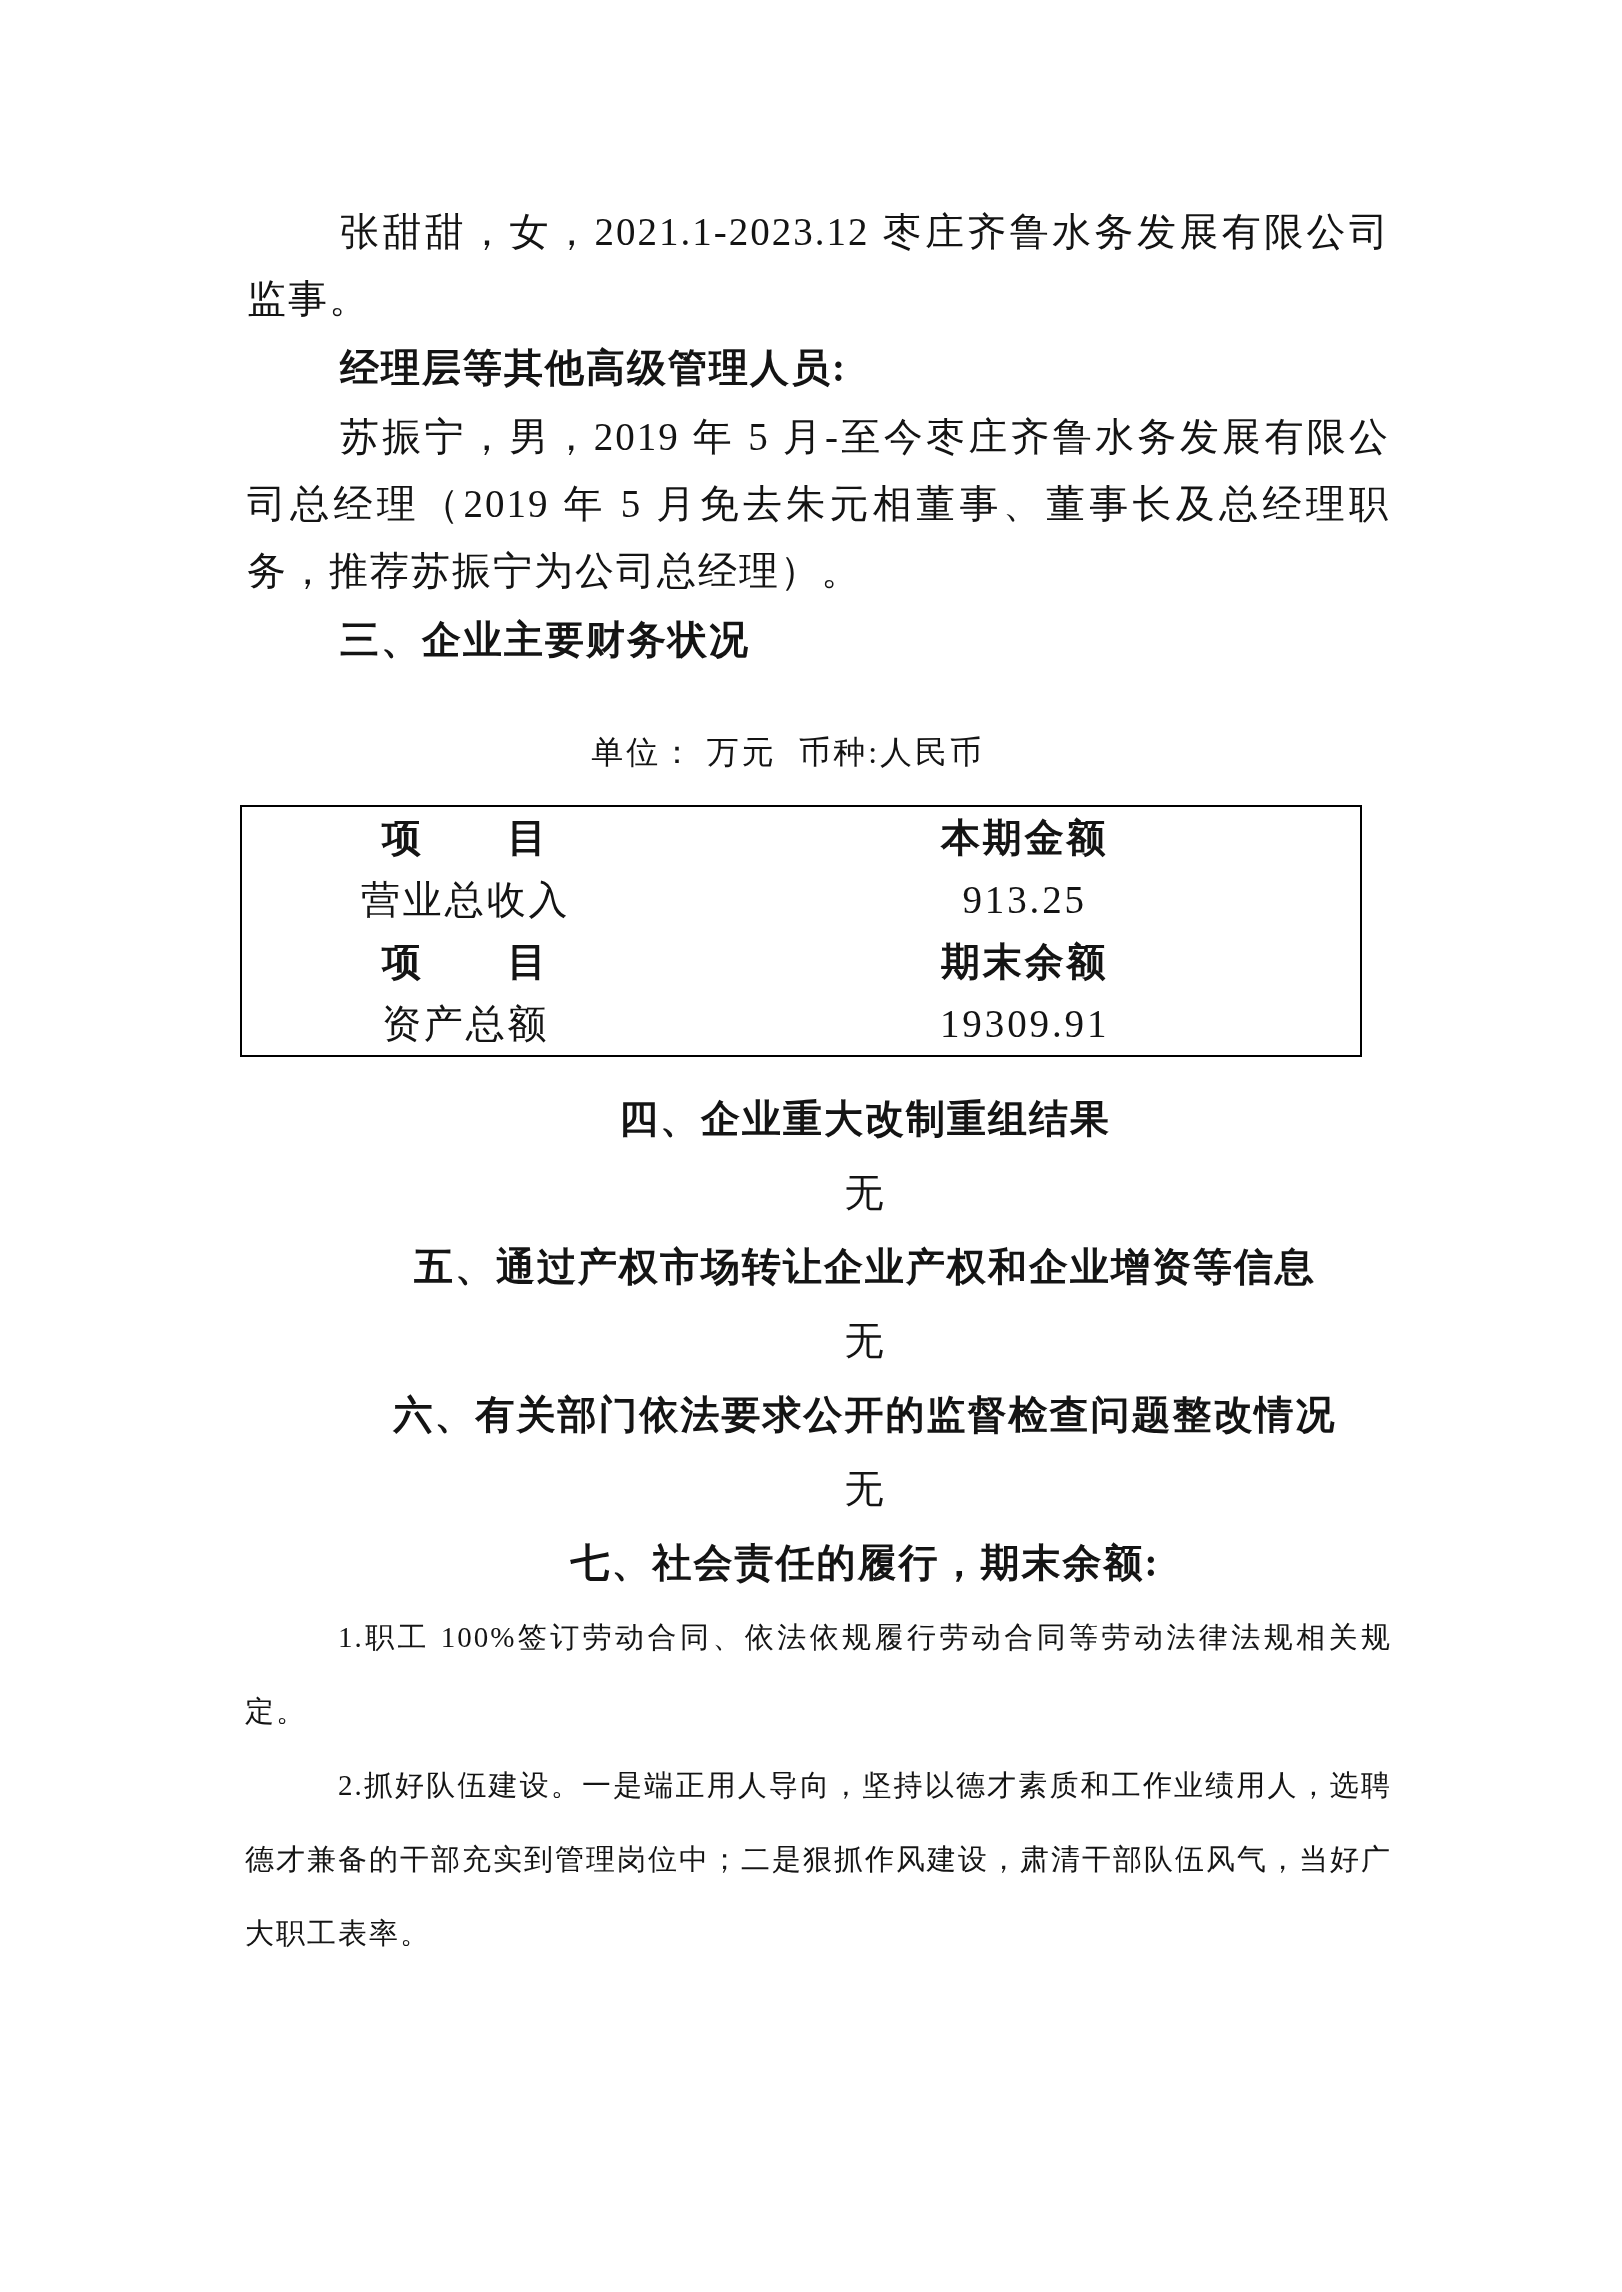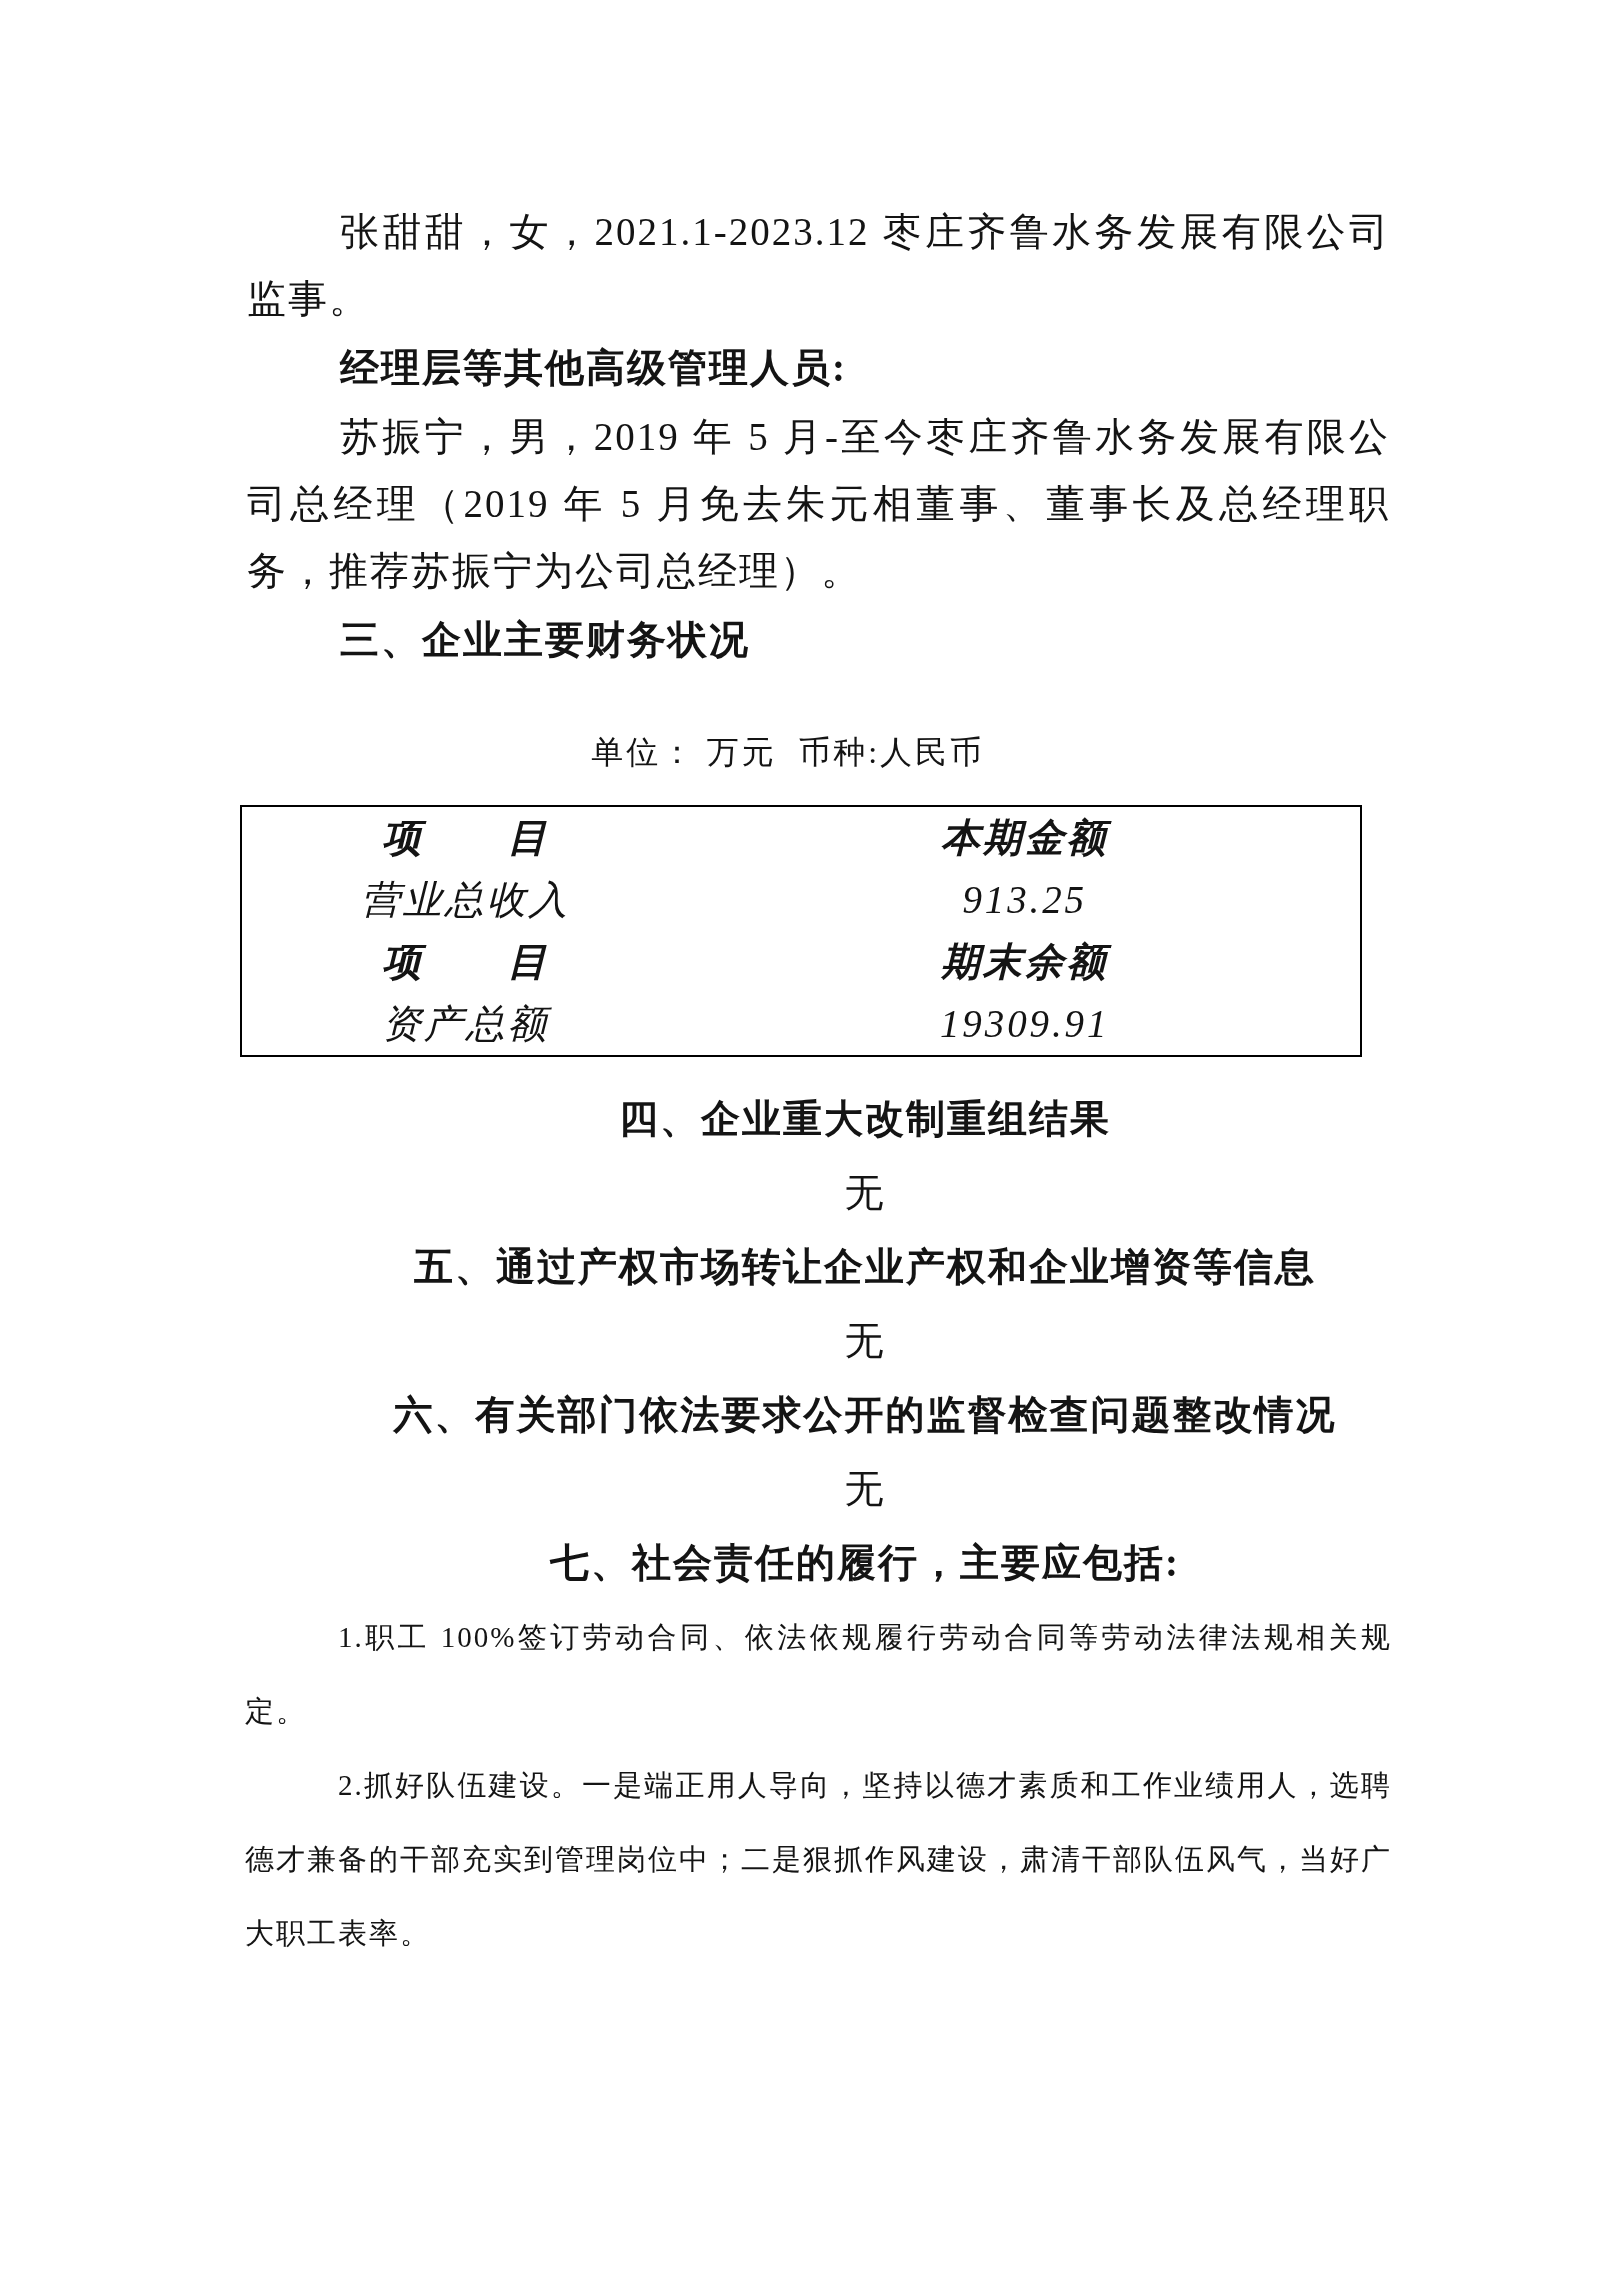--- a/index.html
+++ b/index.html
@@ -45,7 +45,6 @@
     margin-left: -4.9px;
     margin-top: 18.6px;
     border: 2px solid #000000;
-    font-style: italic;
   }
   table.finance td {
     height: 62px;

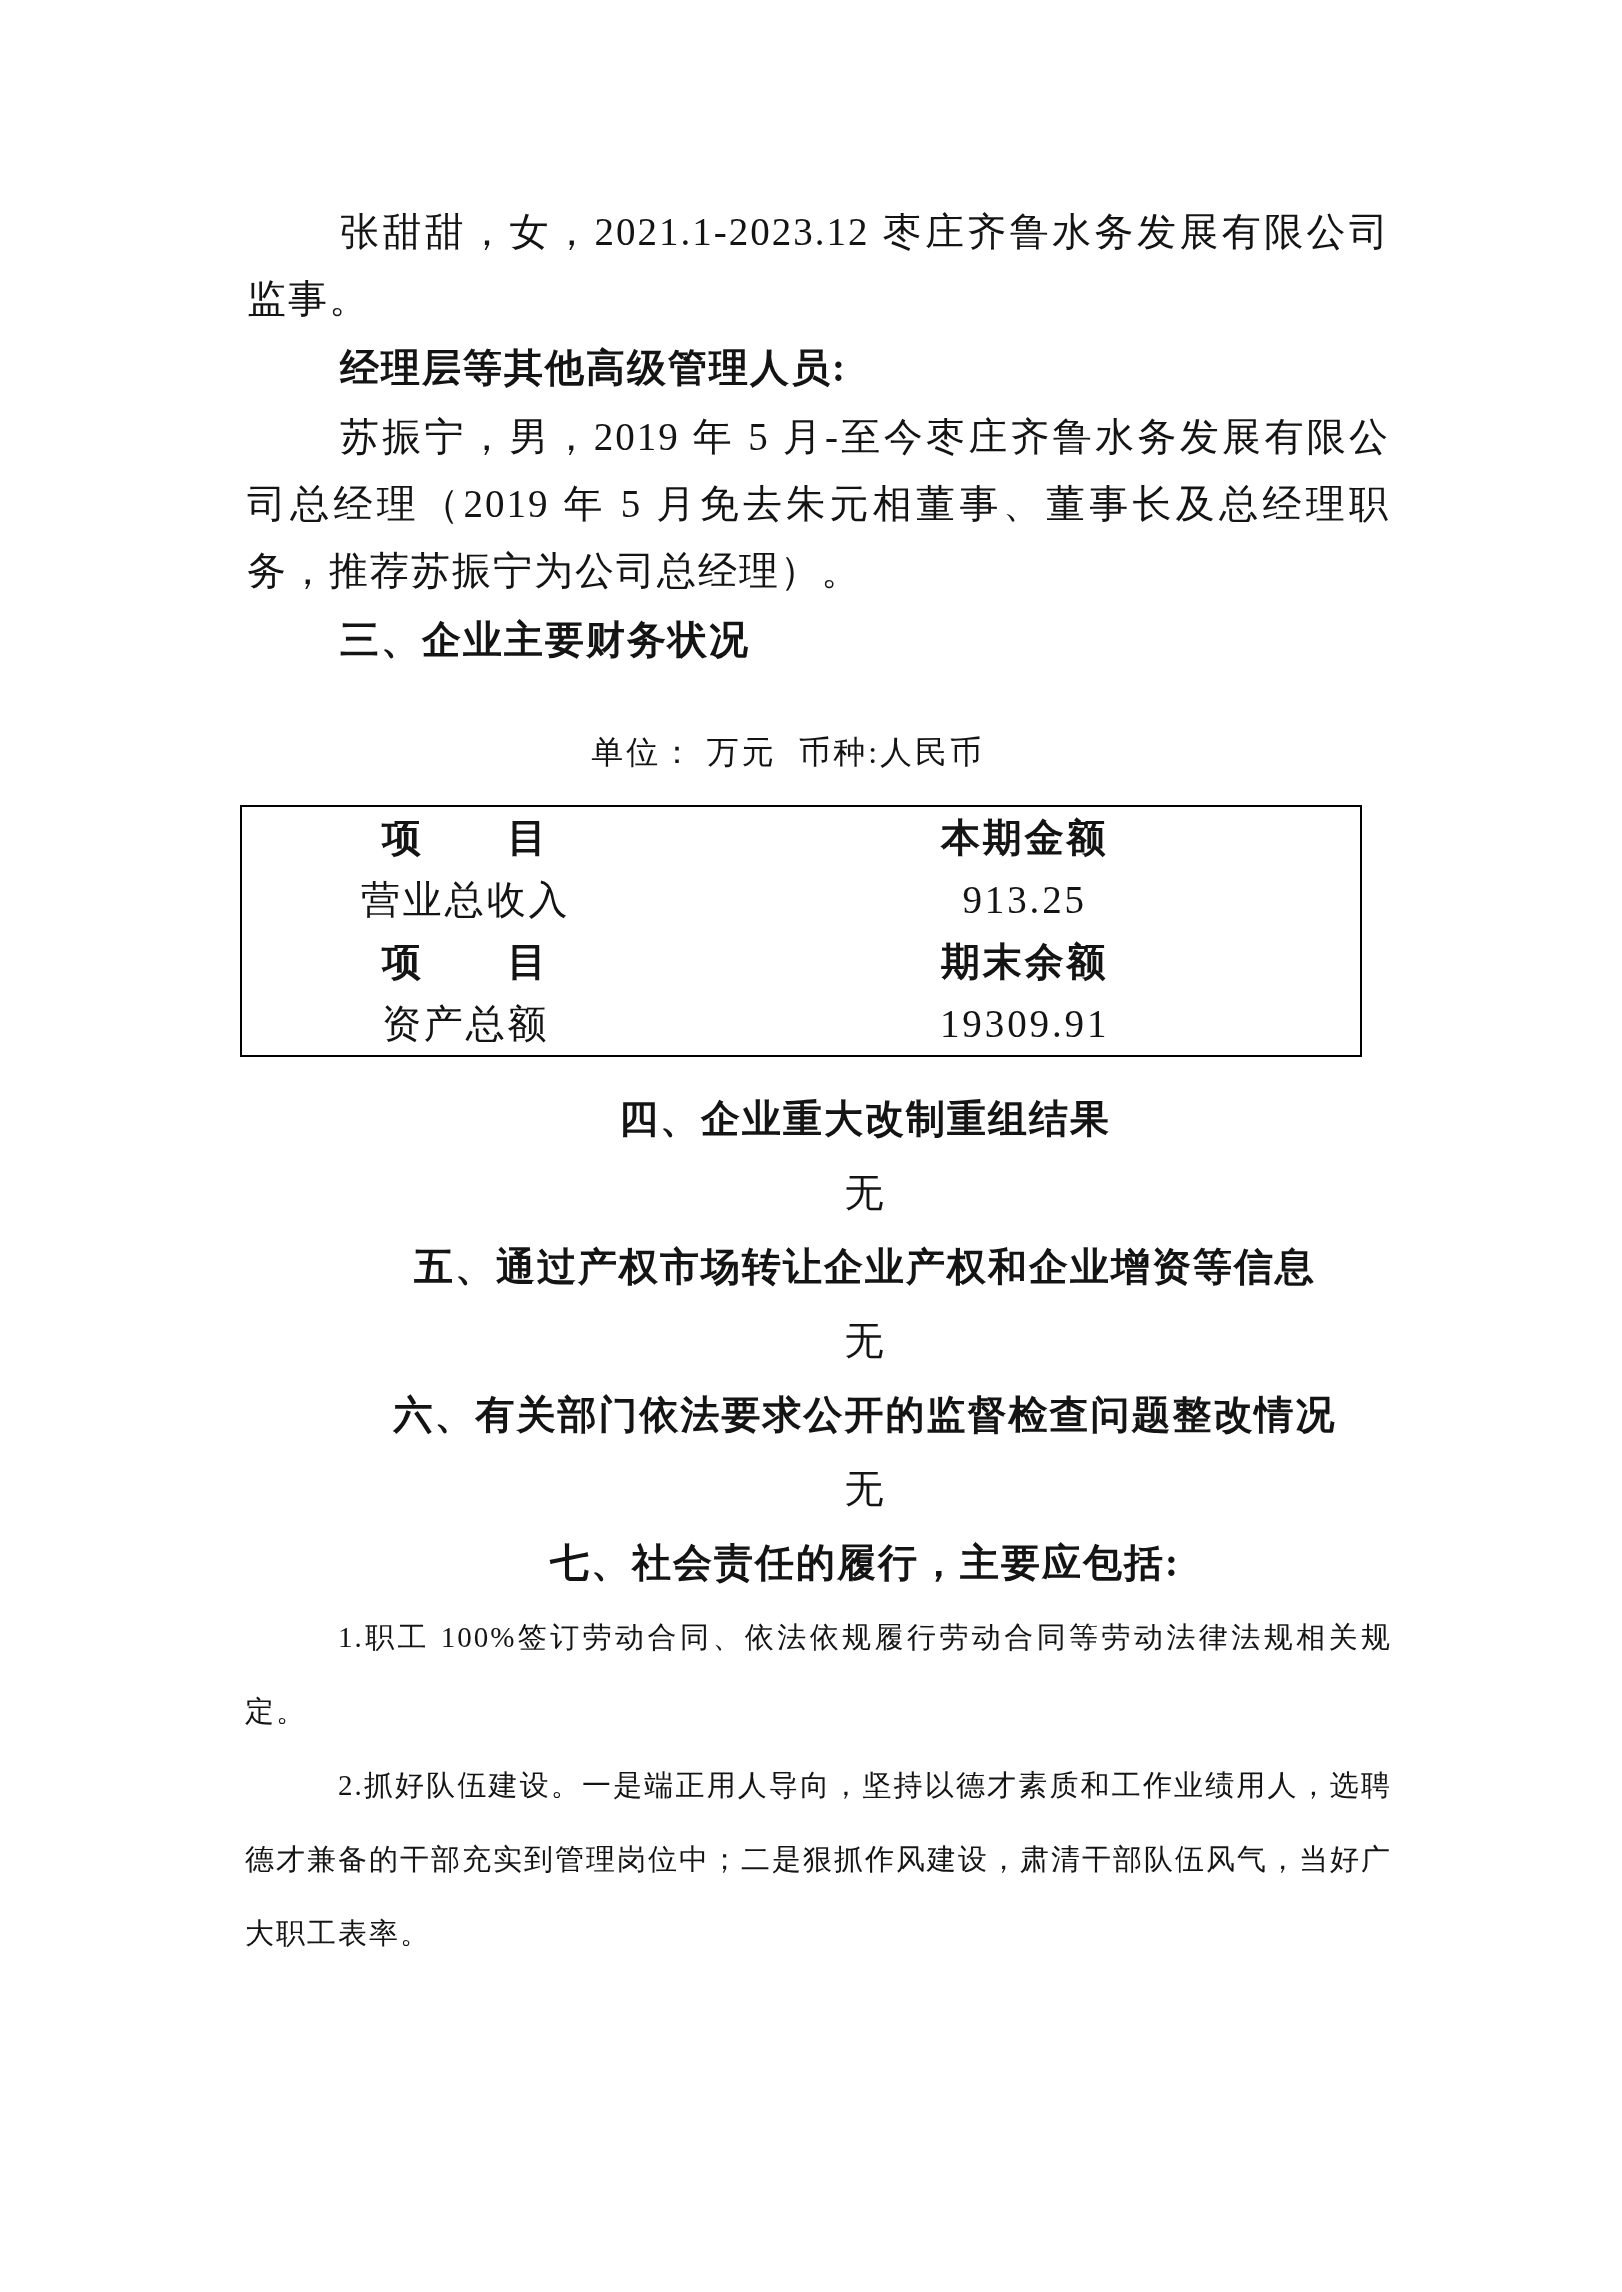--- a/index.html
+++ b/index.html
@@ -124,7 +124,7 @@
 
   <p class="sec-line">无</p>
 
-  <p class="sec-line bold">七、社会责任的履行，主要应包括:</p>
+  <p class="sec-line bold">七、社会责任的履行，期末余额:</p>
 
   <p class="para-low">1.职工 100%签订劳动合同、依法依规履行劳动合同等劳动法律法规相关规定。</p>
 

